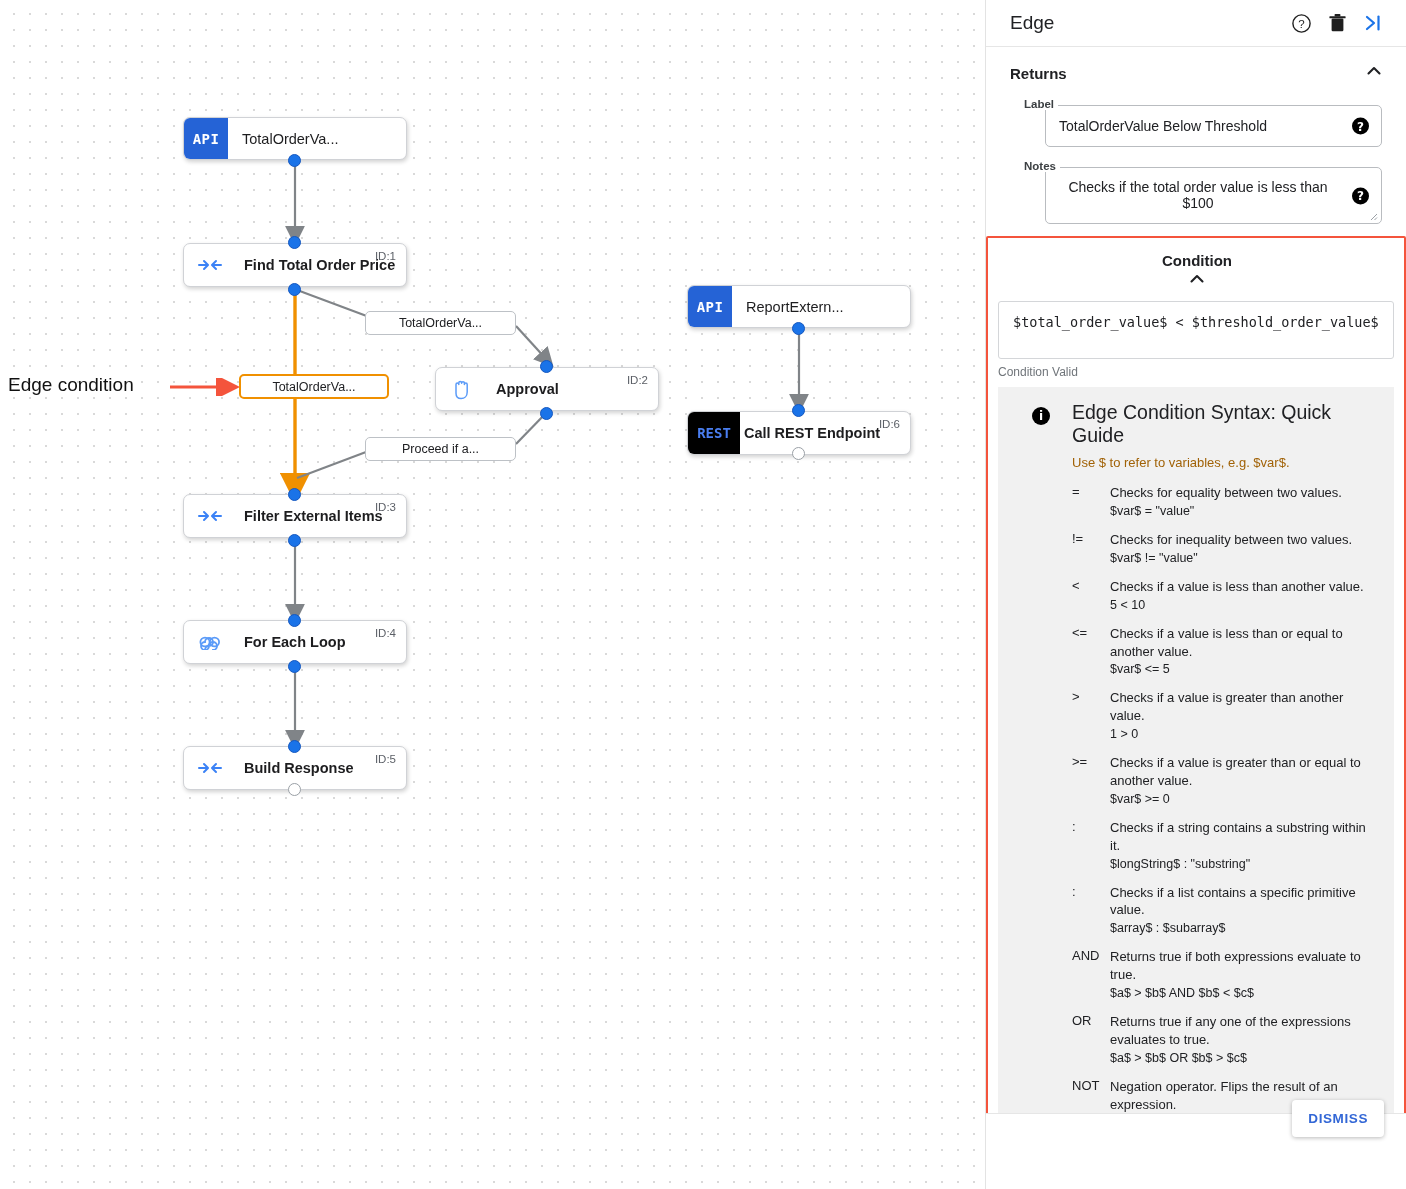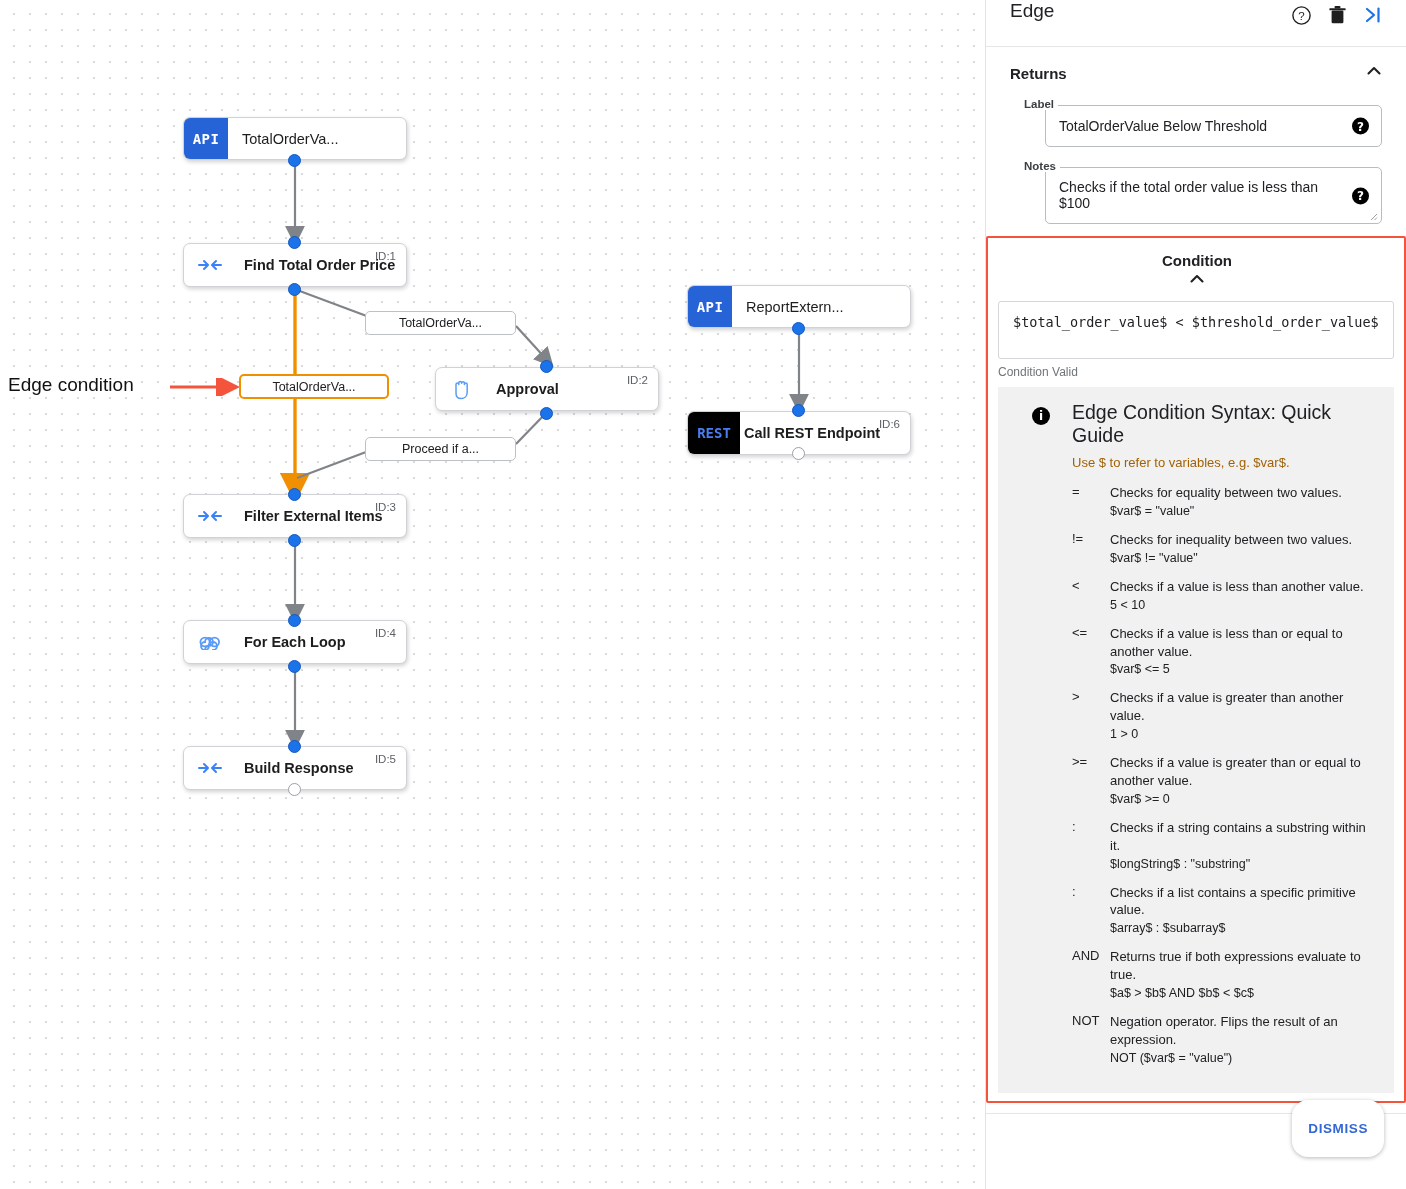--- a/index.html
+++ b/index.html
@@ -101,7 +101,7 @@
   }
   #panel-header {
     height: 47px; flex: 0 0 47px;
-    display: flex; align-items: flex-start;
+    display: flex; align-items: center;
     padding: 0 18px 0 24px;
     border-bottom: 1px solid #e6e6e6;
   }

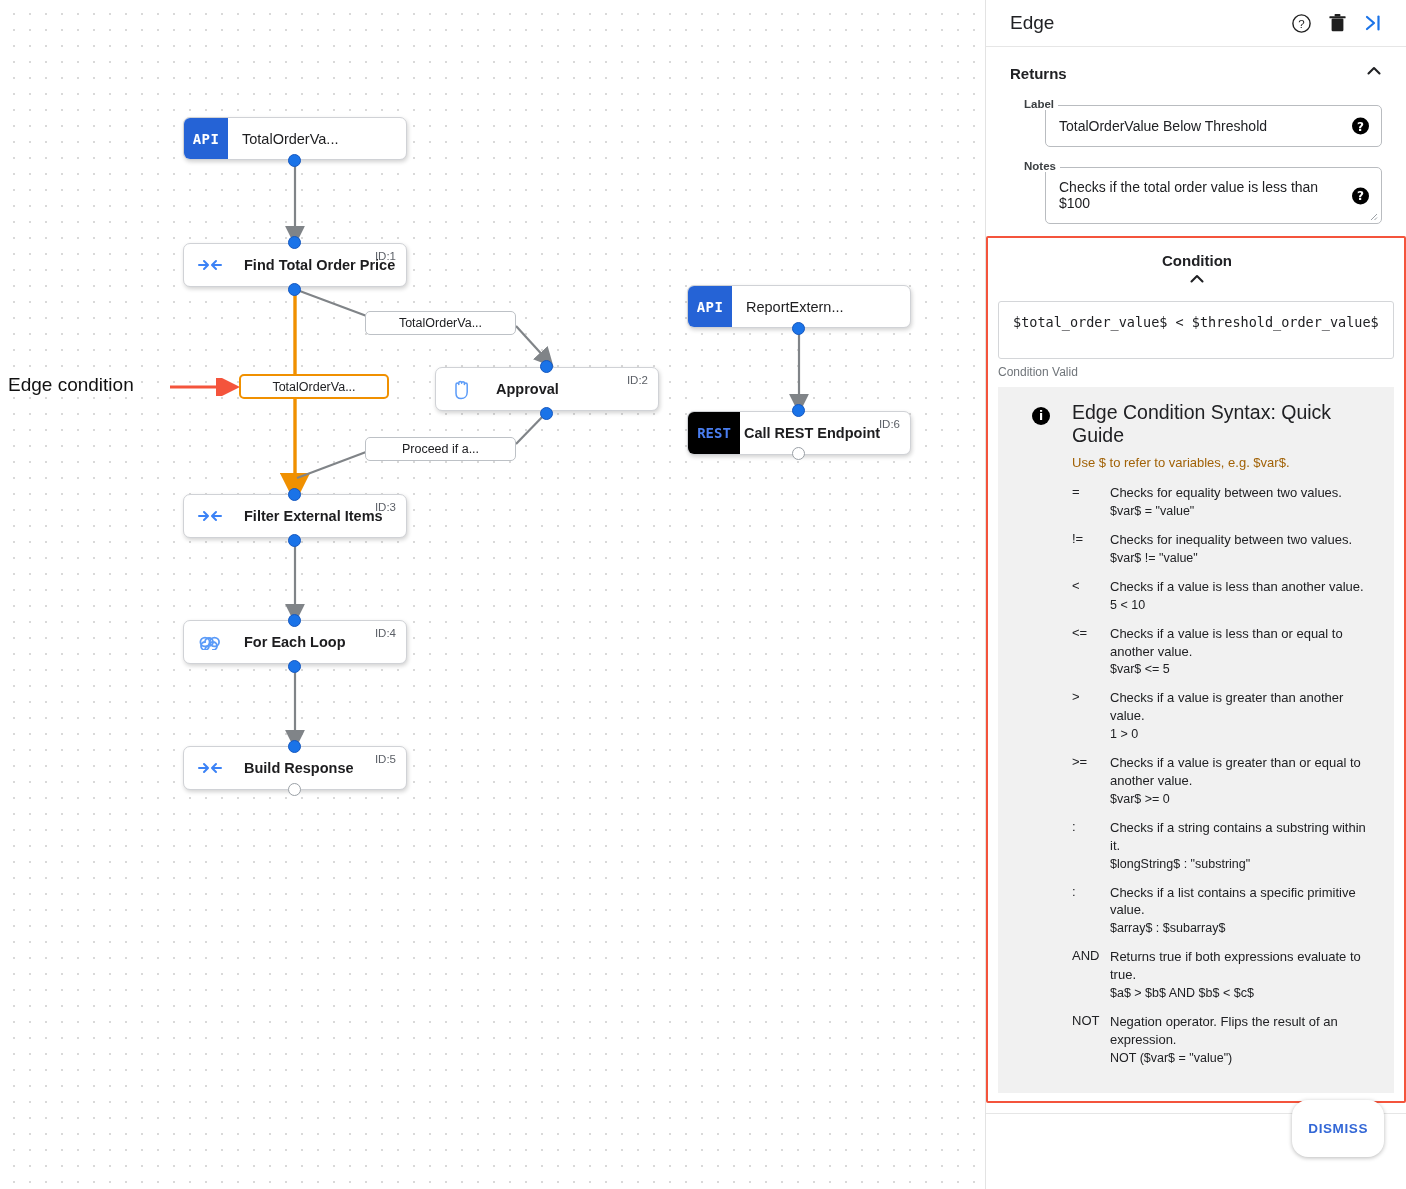--- a/index.html
+++ b/index.html
@@ -121,7 +121,7 @@
     padding: 12px 44px 12px 13px;
     font-size: 14px; color: #202124;
     min-height: 42px;
-    display:flex; align-items:center;
+    display:flex; align-items:center;text-align:center;
   }
   .field .outline.ta { min-height: 48px; align-items:flex-start; padding-top: 11px; }
   .field .flabel {

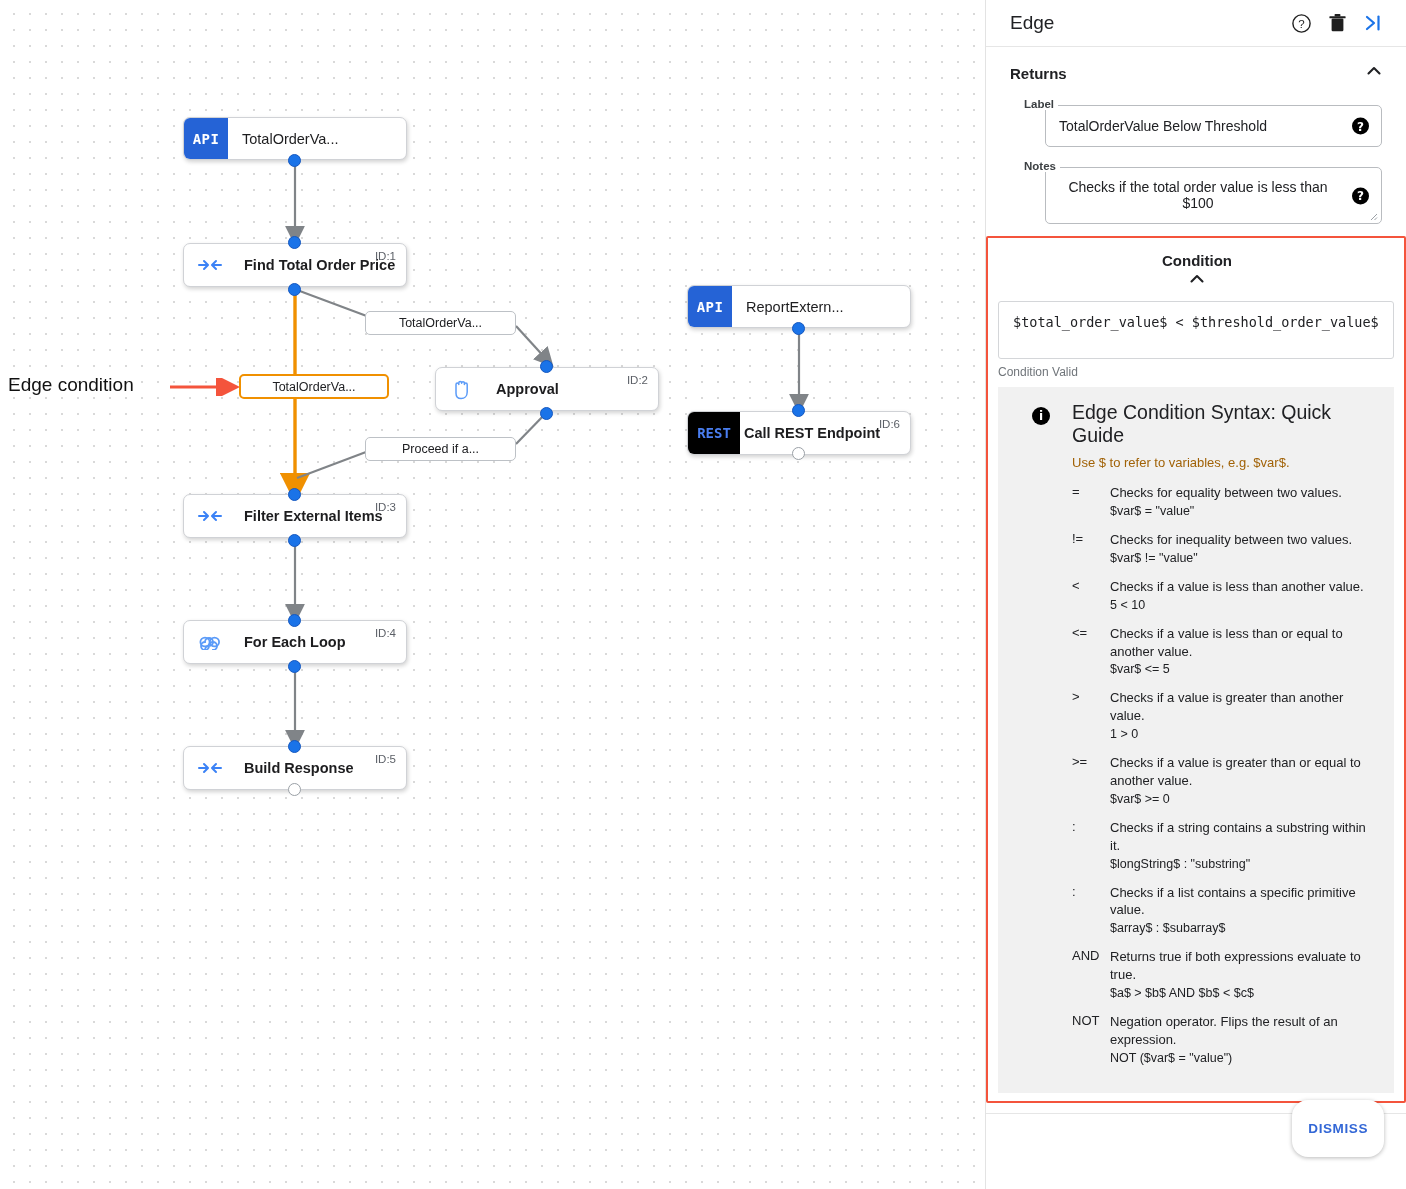--- a/index.html
+++ b/index.html
@@ -483,6 +483,13 @@
                 <div class="op-ex">$a$ &gt; $b$ AND $b$ &lt; $c$</div>
               </div>
             </div>
+            <div class="op-row">
+              <div class="op-sym">OR</div>
+              <div class="op-body">
+                <div class="op-desc">Returns true if any one of the expressions evaluates to true.</div>
+                <div class="op-ex">$a$ &gt; $b$ OR $b$ &gt; $c$</div>
+              </div>
+            </div>
             <div class="op-row" style="margin-bottom:8px;">
               <div class="op-sym">NOT</div>
               <div class="op-body">

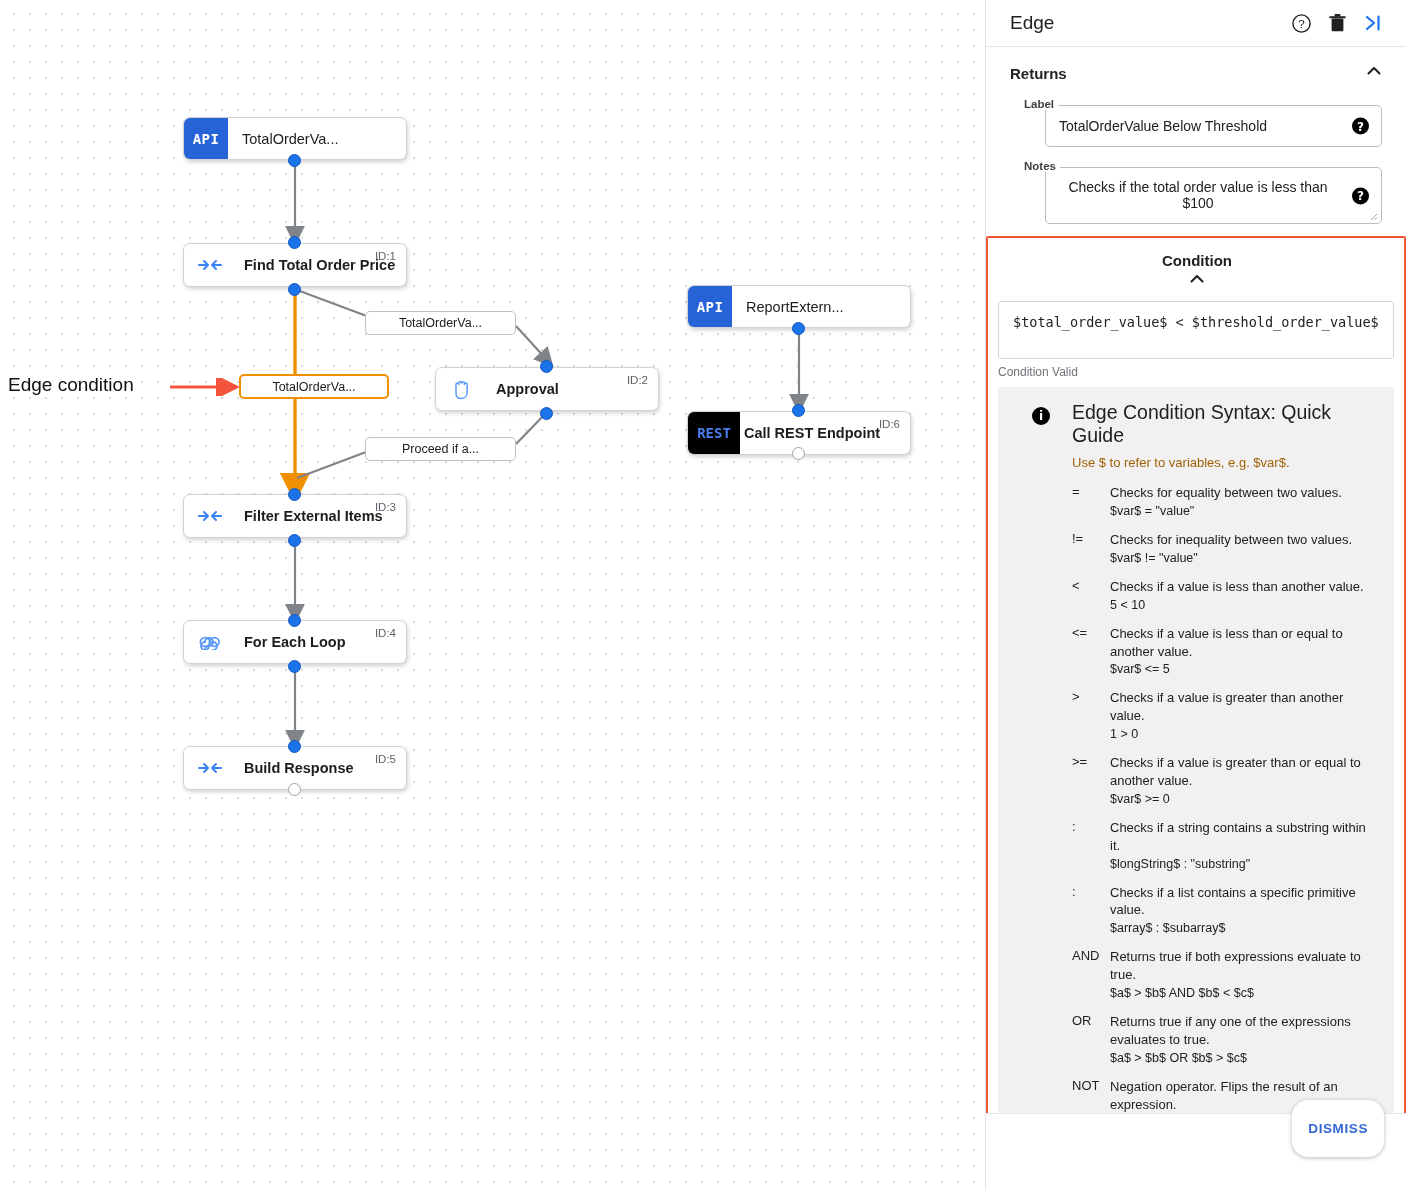--- a/index.html
+++ b/index.html
@@ -193,11 +193,11 @@
   #dismiss {
     position: absolute; right: 22px; top: -14px;
     background: #ffffff;
-    border-radius: 16px;
+    border-radius: 4px;
     box-shadow: 0 1px 4px rgba(0,0,0,0.28);
     color: #3367d6;
     font-size: 13.5px; font-weight: 700; letter-spacing: .6px;
-    padding: 21px 16px;
+    padding: 11px 16px;
     cursor: pointer;
   }
   #panel-scroll { flex: 1; overflow: hidden; }

